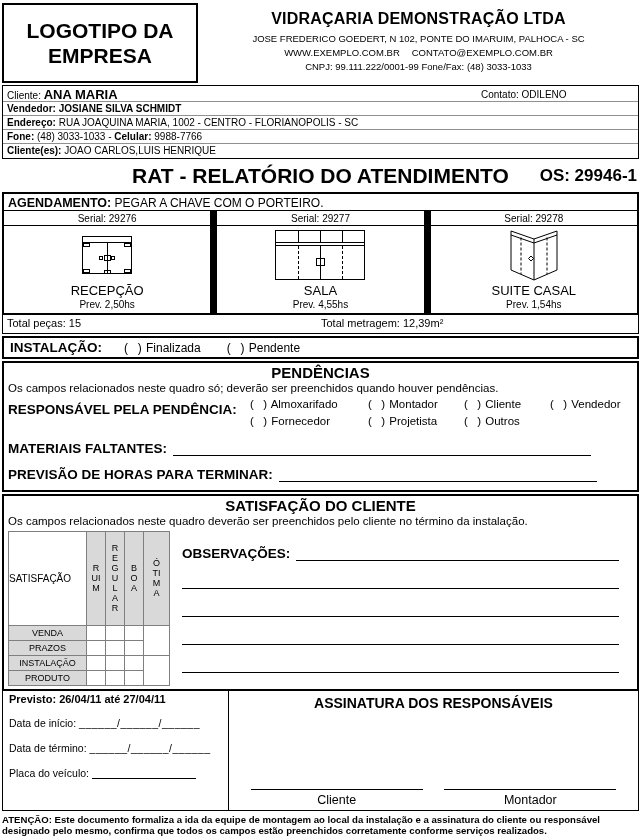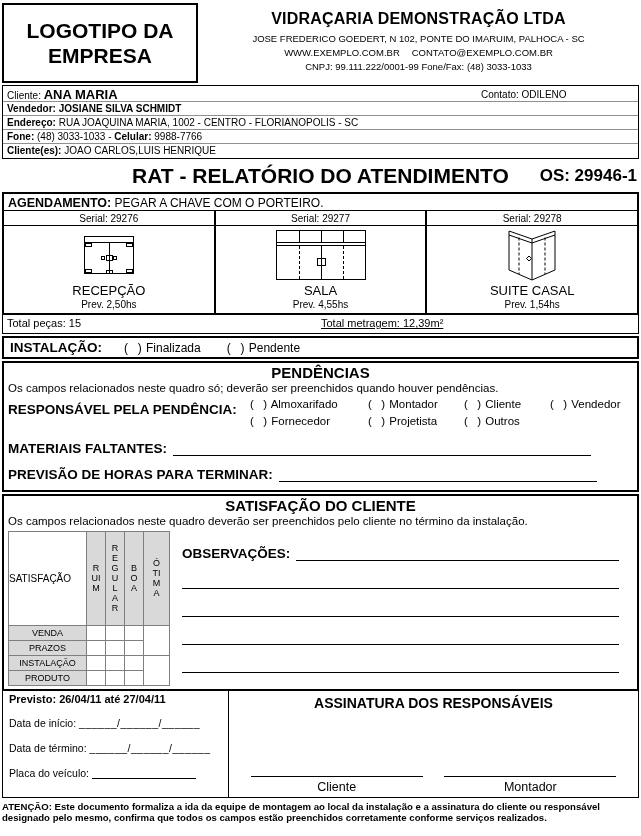--- a/index.html
+++ b/index.html
@@ -35,7 +35,7 @@
   .agendamento { border:2px solid #000; border-bottom:1px solid #000; font-size:12px; padding:2px 4px; height:19px; }
   .agendamento .lbl { font-size:12.5px; }
   .serial-section { display:flex; border:2px solid #000; border-top:none; height:104px; }
-  .serial-col { flex:1; display:flex; flex-direction:column; border-left:2px solid #000000; }
+  .serial-col { flex:1; display:flex; flex-direction:column; border-left:7px solid #000000; }
   .serial-col:first-child { border-left:none; }
   .serial-head { text-align:center; font-size:10px; padding:2px 0 1px; border-bottom:1px solid #000; }
   .diagram { flex:1; display:flex; align-items:center; justify-content:center; }

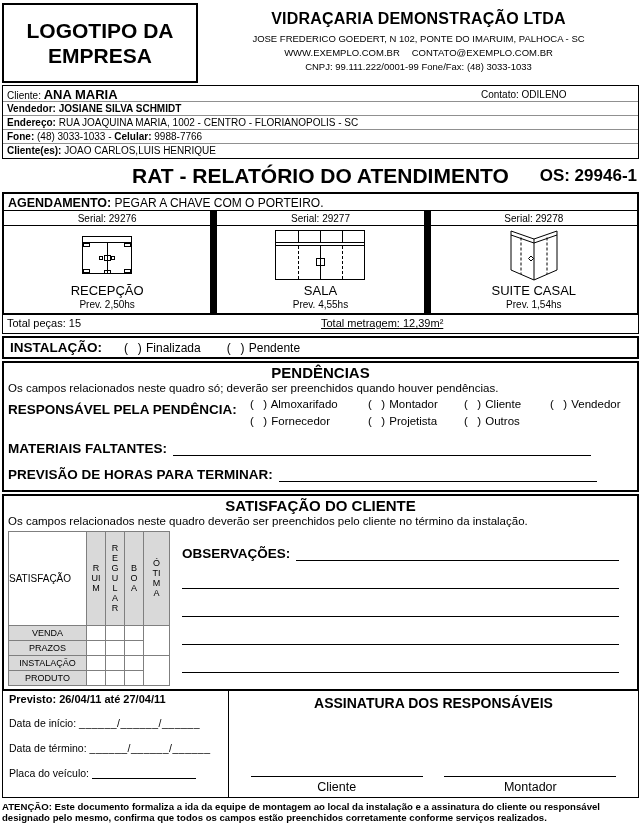--- a/index.html
+++ b/index.html
@@ -45,7 +45,7 @@
 
   
   .totals { position:relative; border:1px solid #000; border-top:none; height:19px; font-size:11px; padding:2px 4px; }
-  .metragem { position:absolute; left:318px; top:2px;text-decoration:underline; }
+  .metragem { position:absolute; left:318px; top:2px; }
 
   
   .instalacao { border:2px solid #000; margin-top:2px; height:23px; padding:2px 6px; font-size:12px; display:flex; align-items:center; }

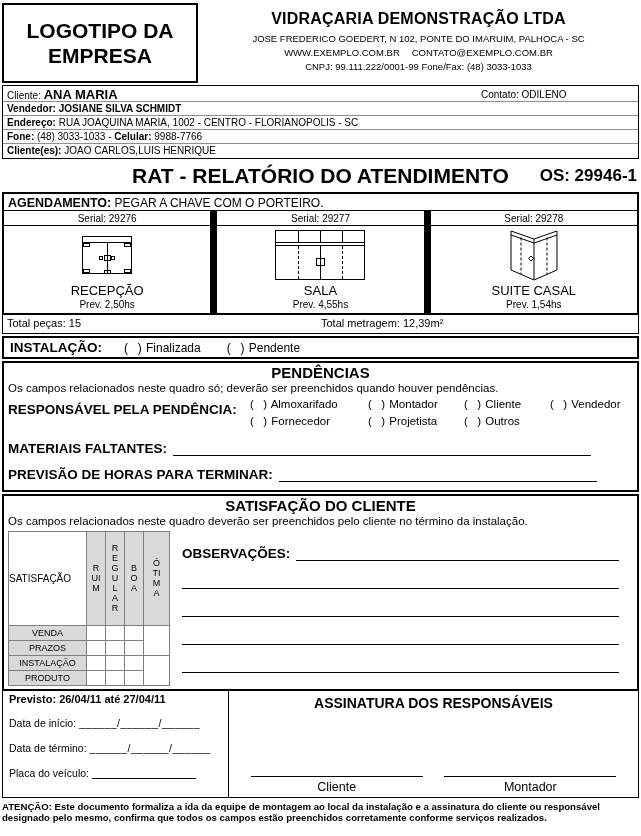--- a/index.html
+++ b/index.html
@@ -83,7 +83,7 @@
   .obs-line { border-bottom:1px solid #000; height:28px; margin-right:14px; }
 
   
-  .bottom-section { display:flex; border:1px solid #000; border-top:none; height:107px; }
+  .bottom-section { display:flex; border:1px solid #000; border-top:none; height:120px; }
   .bottom-left { width:226px; border-right:1px solid #000; padding:2px 6px; }
   .previsto { font-weight:bold; font-size:11px; margin-bottom:12px; }
   .date-row { font-size:10.5px; margin-bottom:13px; white-space:nowrap; }

